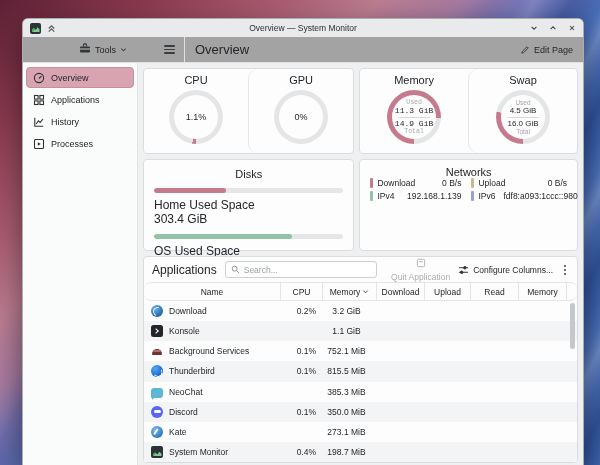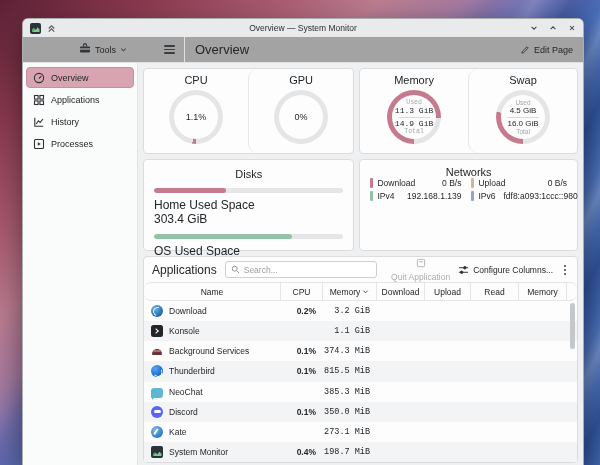--- a/index.html
+++ b/index.html
@@ -93,7 +93,7 @@
   .trow{ flex:1; display:flex; align-items:center; font-size:8.5px; color:#232629; }
   .trow:nth-child(even){ background:#f3f4f5; }
   .cell-name{ flex:1; display:flex; align-items:center; gap:6px; padding-left:7px; min-width:0; }
-  .cell-cpu{ width:42px; text-align:right; padding-right:7px;font-weight:bold; }
+  .cell-cpu{ width:42px; text-align:right; padding-right:7px; }
   .cell-mem{ width:54px; text-align:right; padding-right:7px;font-family:Liberation Mono, monospace; }
   .cell-rest{ width:200px; }
   .scrollthumb{ position:absolute; right:2px; top:2px; width:5px; height:46px; background:#c5c8ca; border-radius:2.5px; }

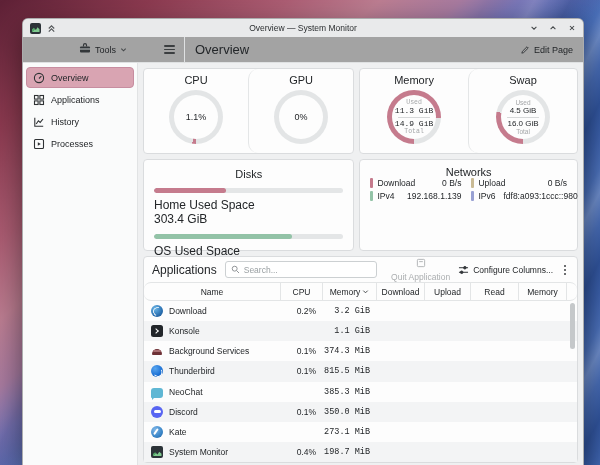--- a/index.html
+++ b/index.html
@@ -94,7 +94,7 @@
   .trow:nth-child(even){ background:#f3f4f5; }
   .cell-name{ flex:1; display:flex; align-items:center; gap:6px; padding-left:7px; min-width:0; }
   .cell-cpu{ width:42px; text-align:right; padding-right:7px; }
-  .cell-mem{ width:54px; text-align:right; padding-right:7px;font-family:Liberation Mono, monospace; }
+  .cell-mem{ width:54px; text-align:center; padding-right:7px; }
   .cell-rest{ width:200px; }
   .scrollthumb{ position:absolute; right:2px; top:2px; width:5px; height:46px; background:#c5c8ca; border-radius:2.5px; }
   

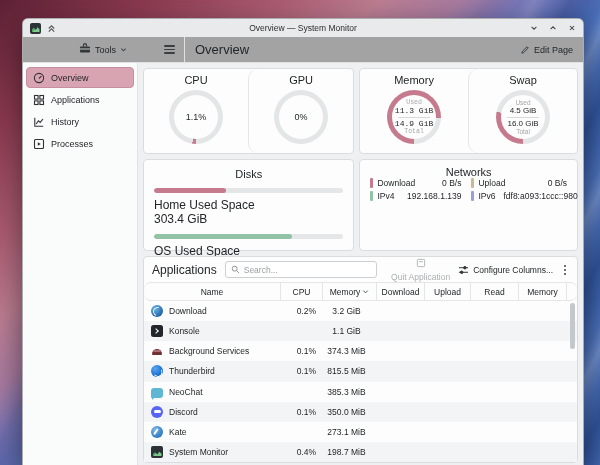--- a/index.html
+++ b/index.html
@@ -405,7 +405,7 @@
                   <span>Background Services</span>
                 </span>
               <span class="cell-cpu">0.1%</span>
-              <span class="cell-mem">374.3 MiB</span>
+              <span class="cell-mem">752.1 MiB</span>
               <span class="cell-rest"></span>
             </div>
             <div class="trow">

